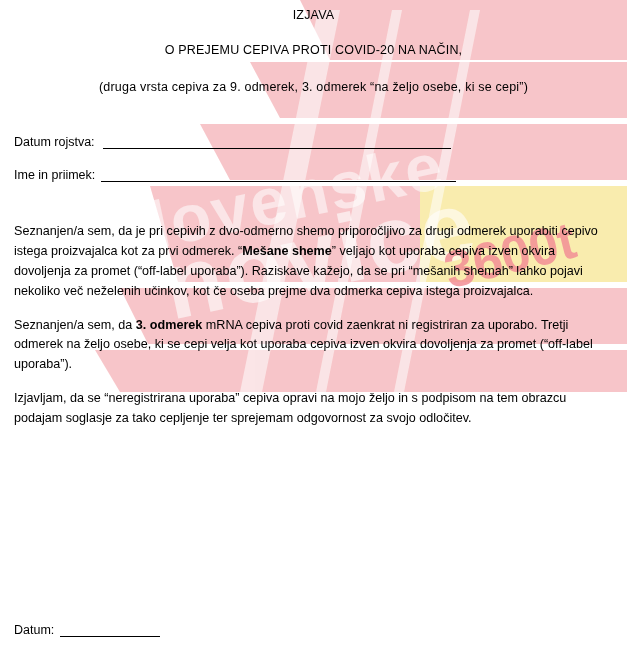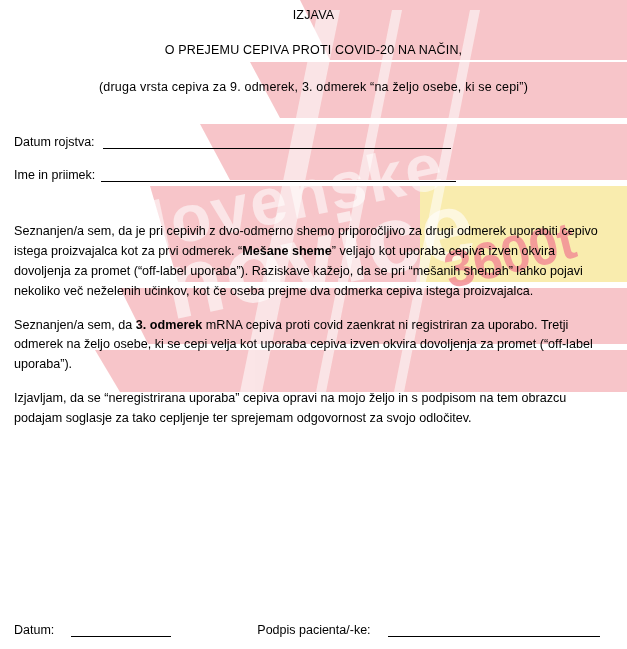--- a/index.html
+++ b/index.html
@@ -112,7 +112,6 @@
   .sig-item {
     display: flex;
     align-items: flex-end;
-    gap: 11px;
   }
   .sig-line {
     border-bottom: 1px solid #000;

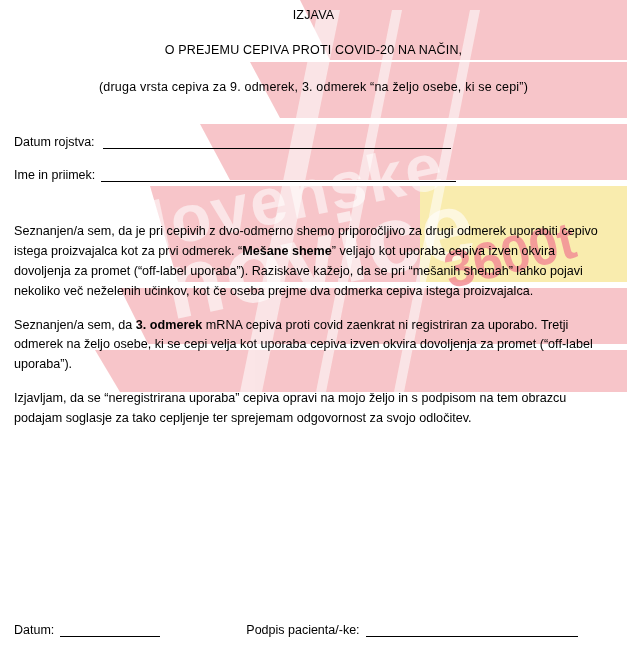--- a/index.html
+++ b/index.html
@@ -196,10 +196,6 @@
       <span class="sig-line short"></span>
     </div>
     <div class="sig-spacer"></div>
-    <div class="sig-item">
-      <span>Podpis pacienta/-ke:</span>
-      <span class="sig-line long"></span>
-    </div>
   </div>
 
 </div>

